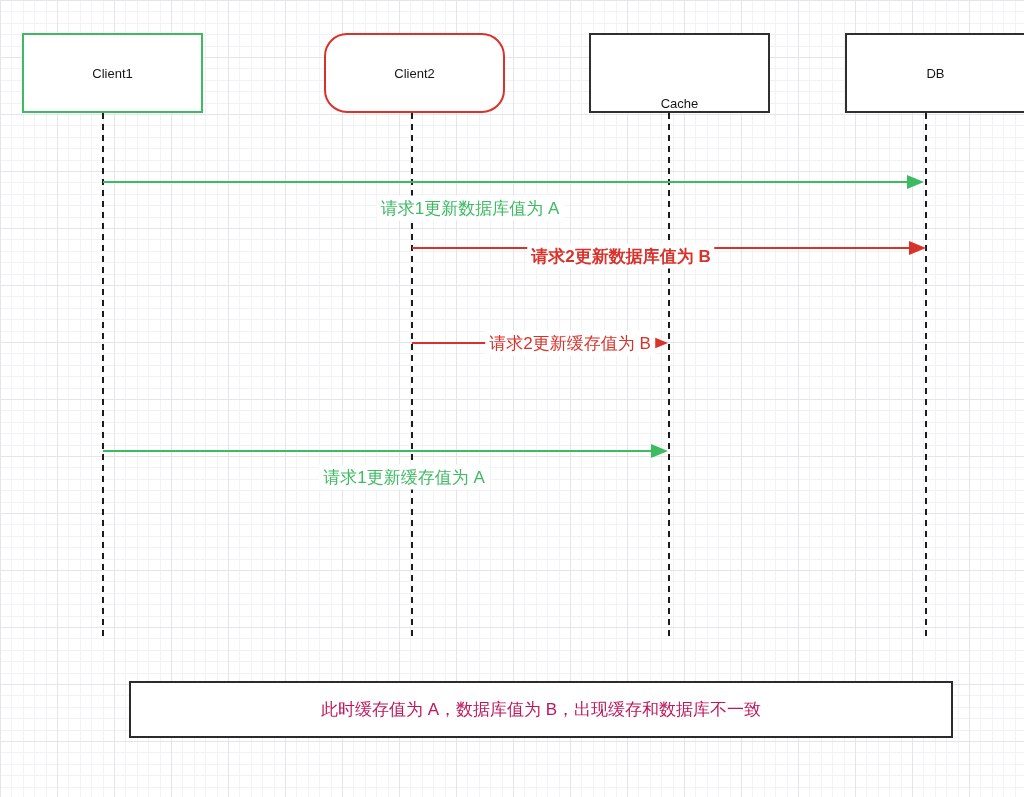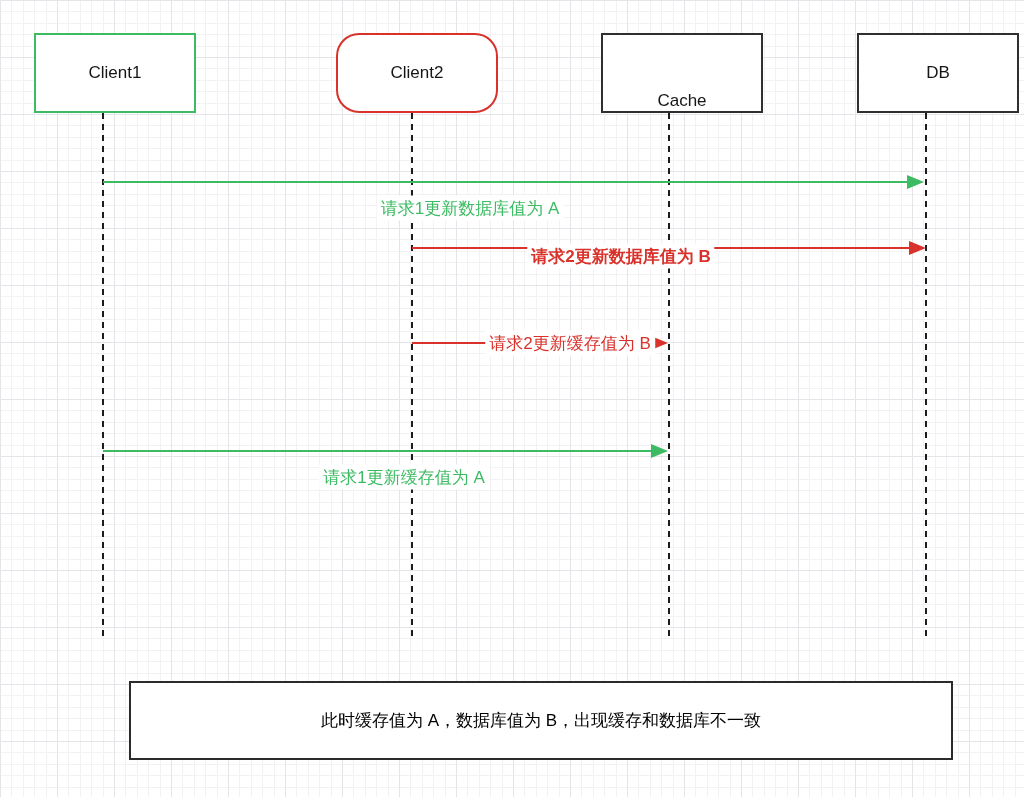--- a/index.html
+++ b/index.html
@@ -24,7 +24,7 @@
   .actor {
     position: absolute;
     top: 33px;
-    width: 162px;
+    width: 181px;
     height: 80px;
     background: #ffffff;
     border: 2px solid #2f2f2f;
@@ -32,10 +32,9 @@
     display: flex;
     align-items: center;
     justify-content: center;
-    font-size: 17px;
+    font-size: 13px;
     color: #161616;
     z-index: 3;
-    margin-left: 12px;
   }
   .actor.green { border-color: #3dbb63; }
   .actor.red   { border-color: #d8322b; }

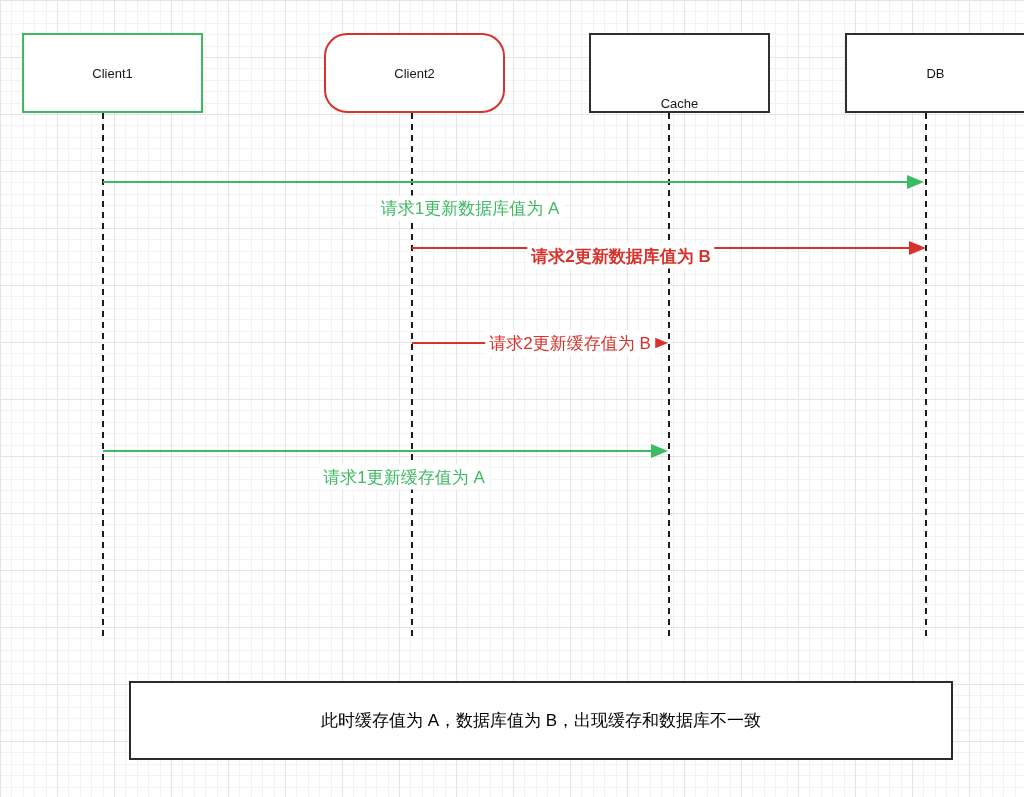--- a/index.html
+++ b/index.html
@@ -84,7 +84,7 @@
     left: 129px;
     top: 681px;
     width: 824px;
-    height: 79px;
+    height: 57px;
     background: #ffffff;
     border: 2px solid #2b2b2b;
     box-sizing: border-box;
@@ -92,7 +92,7 @@
     align-items: center;
     justify-content: center;
     font-size: 17px;
-    color: #000000;
+    color: #be185d;
     z-index: 3;
   }
 </style>

